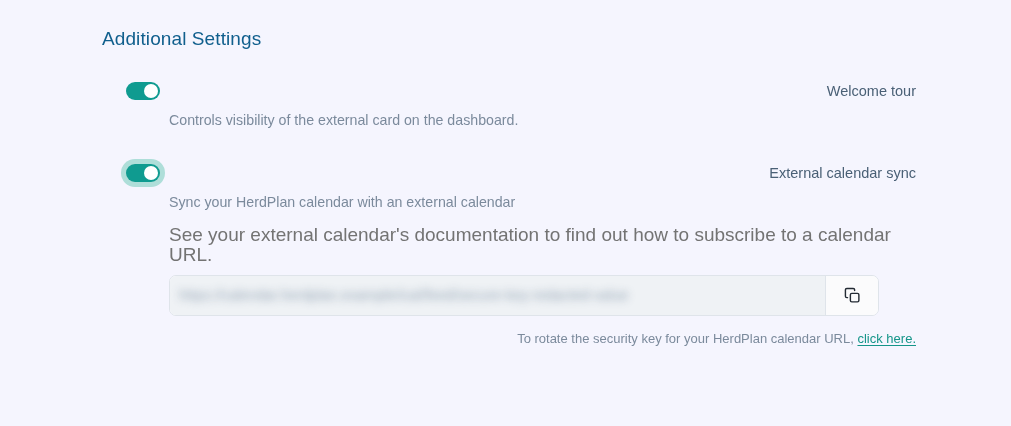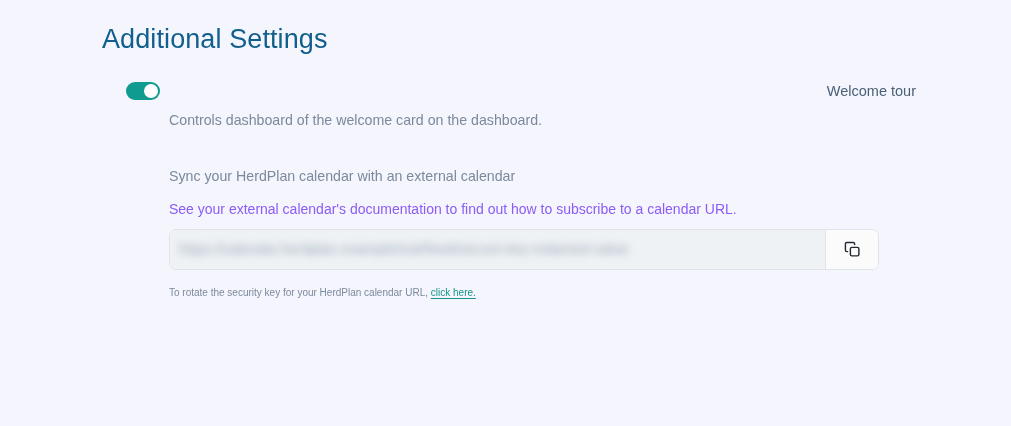--- a/index.html
+++ b/index.html
@@ -27,7 +27,7 @@
     position: absolute;
     left: 102px;
     top: 22px;
-    font-size: 27px;
+    font-size: 19px;
     font-weight: 500;
     letter-spacing: 0.1px;
     color: #105f8d;

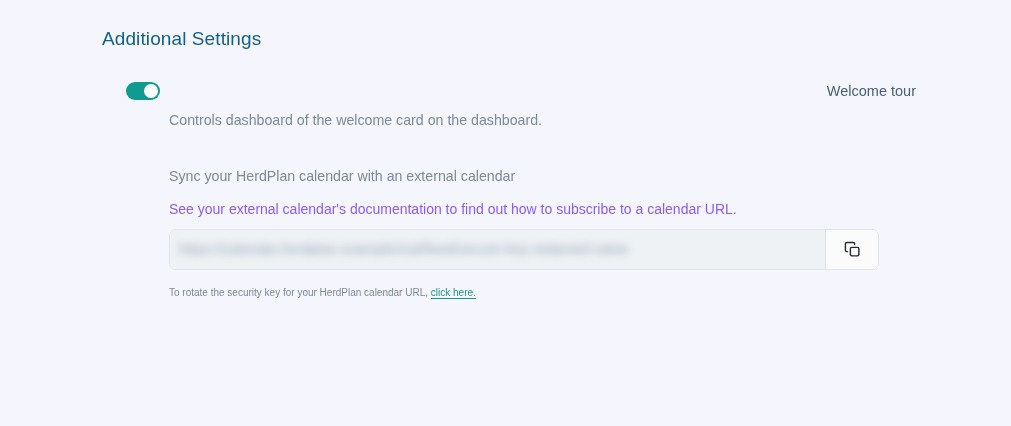--- a/index.html
+++ b/index.html
@@ -204,7 +204,7 @@
         </div>
         <div class="setting-label">Welcome tour</div>
       </div>
-      <div class="setting-desc">Controls dashboard of the welcome card on the dashboard.</div>
+      <div class="setting-desc">Controls visibility of the external card on the dashboard.</div>
     </div>
 
     <div class="gap-1"></div>

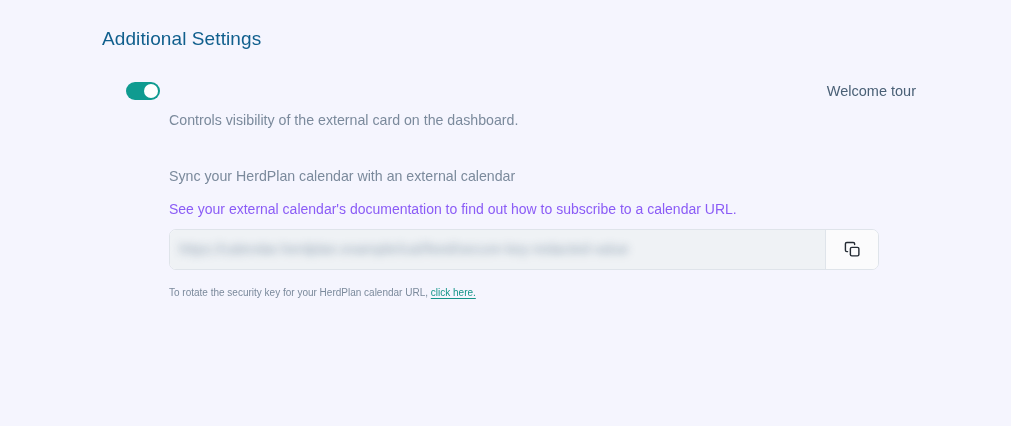--- a/index.html
+++ b/index.html
@@ -210,6 +210,14 @@
     <div class="gap-1"></div>
 
     <div class="setting-row">
+      <div class="setting-head">
+        <div class="toggle-wrap focused">
+          <div class="toggle">
+            <span class="knob"></span>
+          </div>
+        </div>
+        <div class="setting-label">External calendar sync</div>
+      </div>
 
       <div class="setting-desc">Sync your HerdPlan calendar with an external calendar</div>
 

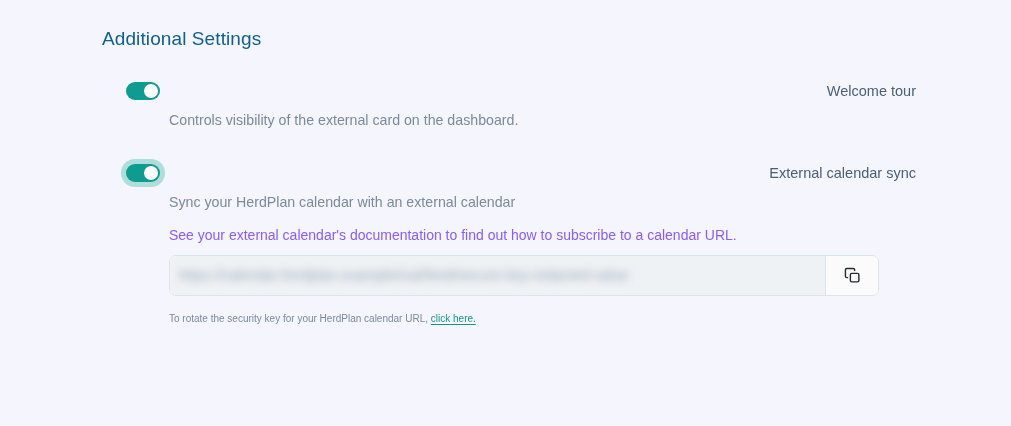--- a/index.html
+++ b/index.html
@@ -113,8 +113,8 @@
   .setting-note {
     margin-left: 43px;
     margin-top: 13px;
-    font-size: 14px;
-    color: #8b5cf6;
+    font-size: 19px;
+    color: #737373;
     line-height: 20px;
   }
 

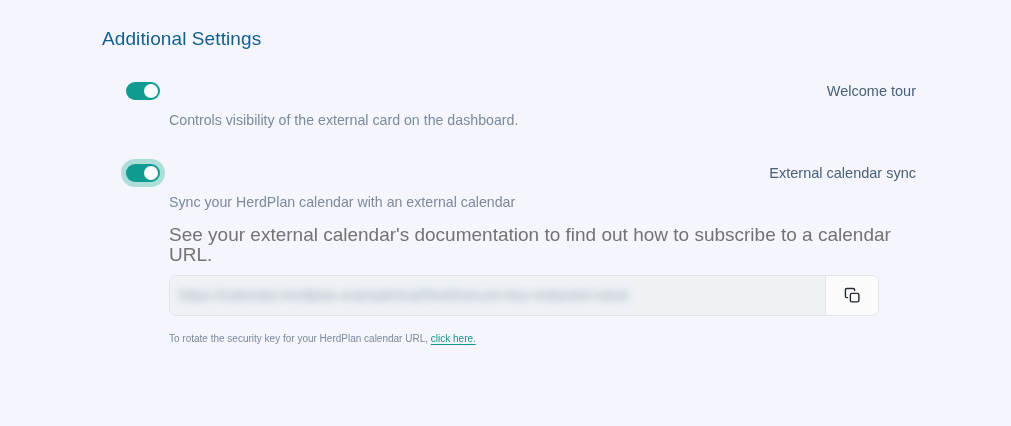--- a/index.html
+++ b/index.html
@@ -170,11 +170,12 @@
   }
 
   .rotate-line {
-    margin-left: 43px;
+    margin-left: 29px;
     margin-top: 13px;
-    font-size: 10px;
+    font-size: 13px;
     color: #7b8a9c;
     line-height: 20px;
+    text-align: right;
   }
   .rotate-line .link {
     color: #159589;

